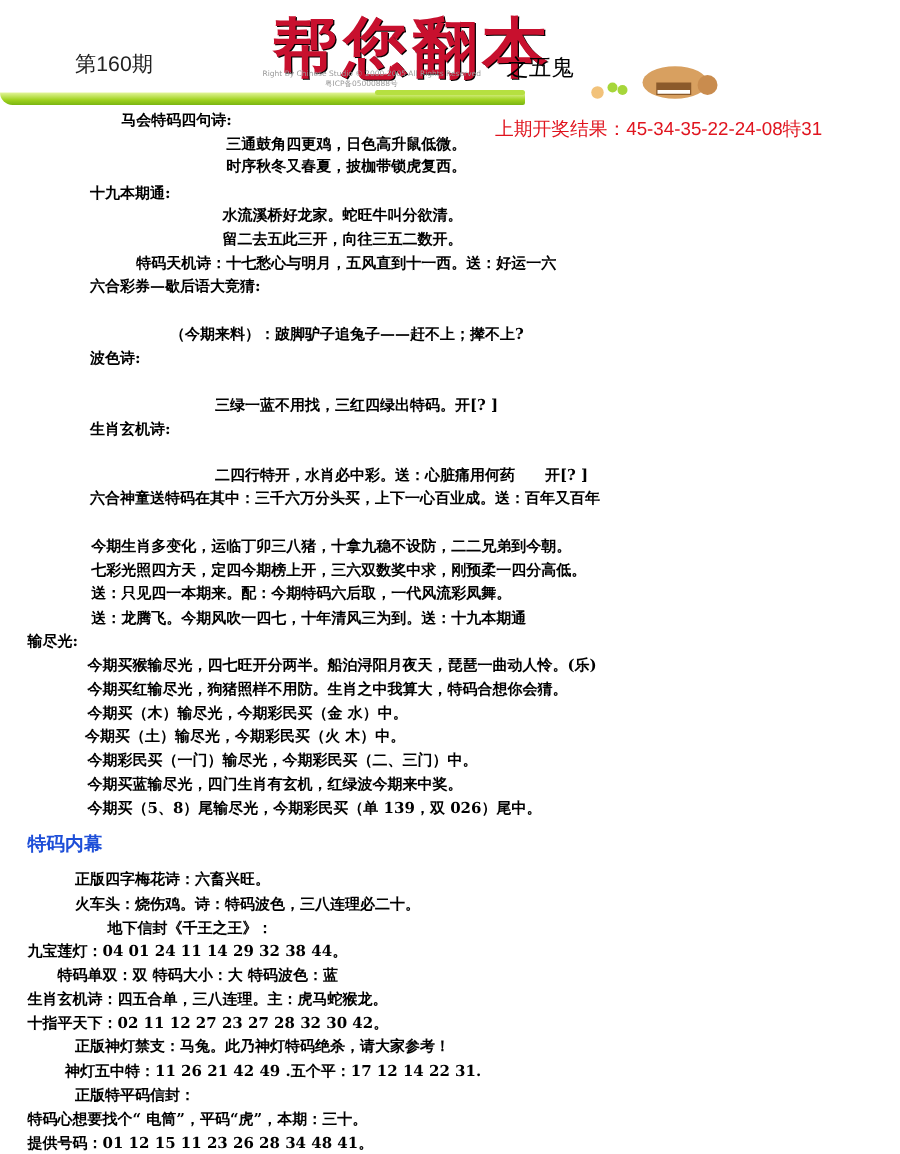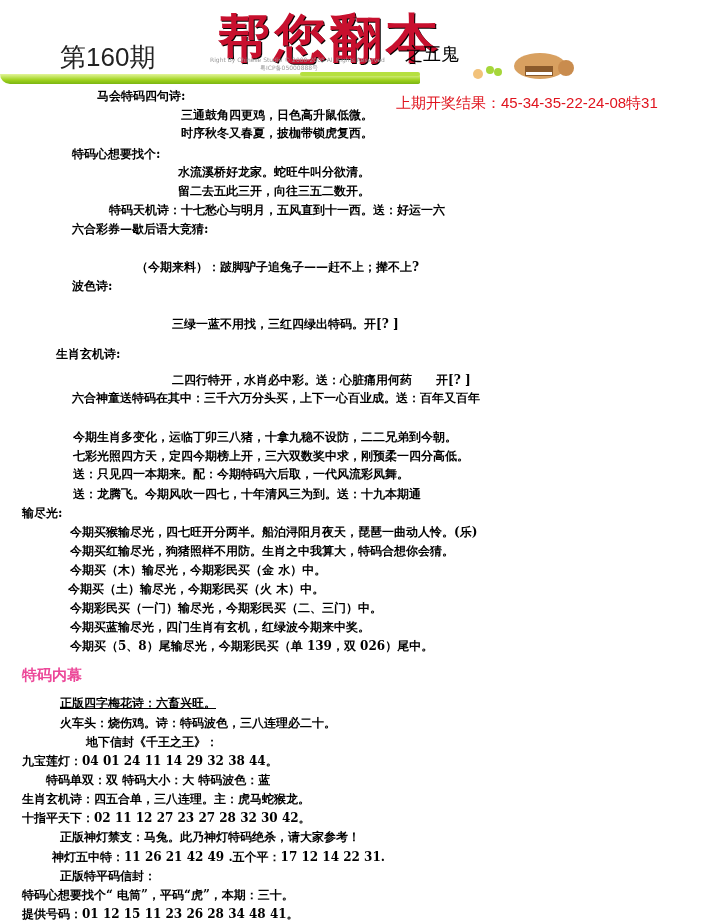--- a/index.html
+++ b/index.html
@@ -6,7 +6,7 @@
   body { width: 720px; height: 923px; position: relative; overflow: hidden;
          font-family: "DejaVu Sans", "Liberation Sans", sans-serif; color: #000; }
   .header { position: absolute; left: 0; top: 0; width: 720px; height: 90px; }
-  .issue { position: absolute; left: 60px; top: 40px; font-size: 26px;
+  .issue { position: absolute; left: 60px; top: 40px; font-size: 17px;
            font-family: "Liberation Sans", sans-serif; color: #222; }
   .logo { position: absolute; left: 218px; top: 4px; font-size: 52px; font-weight: bold;
           color: #c8102e; letter-spacing: 4px; font-family: "DejaVu Serif", serif;

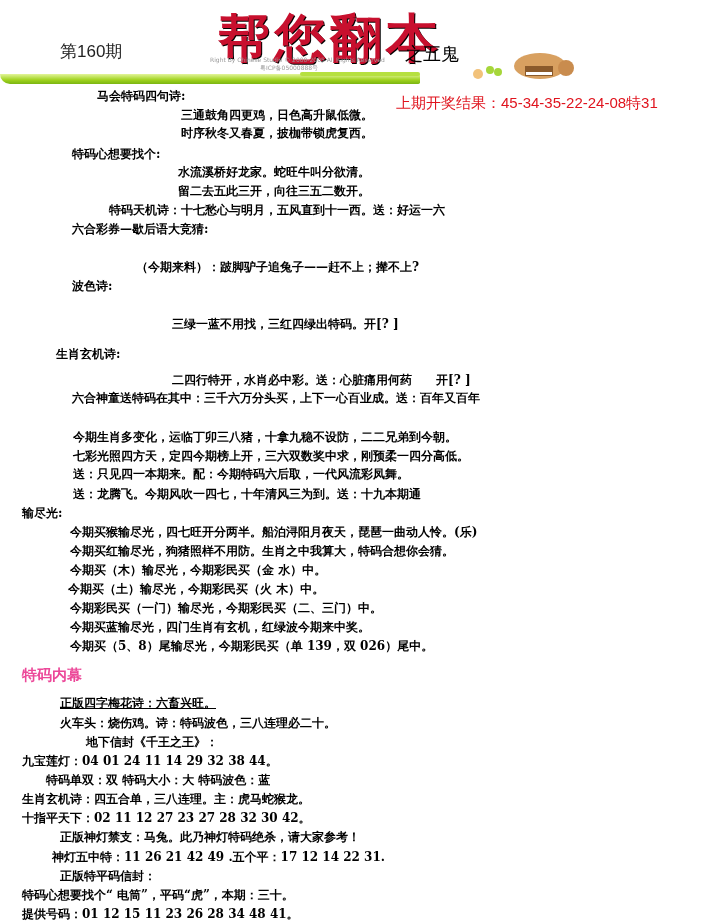--- a/index.html
+++ b/index.html
@@ -57,7 +57,7 @@
     <div class="line" style="left: 97px; top: 88px;">马会特码四句诗:</div>
     <div class="line" style="left: 181px; top: 107px;">三通鼓角四更鸡，日色高升鼠低微。</div>
     <div class="line" style="left: 181px; top: 125px;">时序秋冬又春夏，披枷带锁虎复西。</div>
-    <div class="line" style="left: 72px; top: 146px;">特码心想要找个:</div>
+    <div class="line" style="left: 72px; top: 146px;">十九本期通:</div>
     <div class="line" style="left: 178px; top: 164px;">水流溪桥好龙家。蛇旺牛叫分欲清。</div>
     <div class="line" style="left: 178px; top: 183px;">留二去五此三开，向往三五二数开。</div>
     <div class="line" style="left: 72px; top: 202px; margin-left: 37px;">特码天机诗：十七愁心与明月，五风直到十一西。送：好运一六</div>

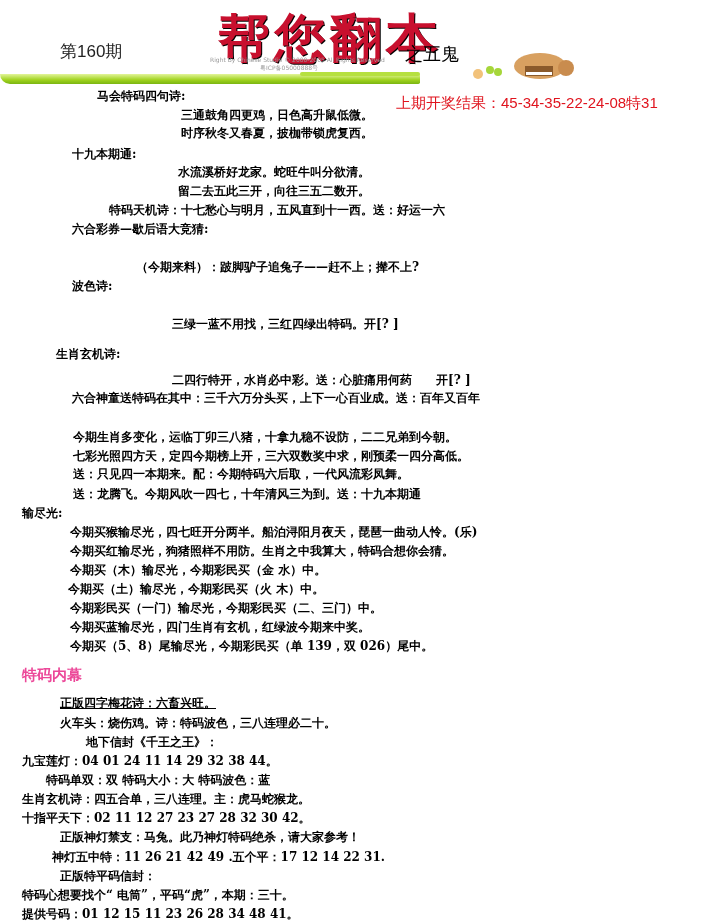--- a/index.html
+++ b/index.html
@@ -65,7 +65,7 @@
     <div class="line" style="left: 136px; top: 259px;">（今期来料）：跛脚驴子追兔子——赶不上；撵不上?</div>
     <div class="line" style="left: 72px; top: 278px;">波色诗:</div>
     <div class="line" style="left: 172px; top: 316px;">三绿一蓝不用找，三红四绿出特码。开[? ]</div>
-    <div class="line" style="left: 56px; top: 335px; margin-top: 11px;">生肖玄机诗:</div>
+    <div class="line" style="left: 72px; top: 335px;">生肖玄机诗:</div>
     <div class="line" style="left: 172px; top: 372px;">二四行特开，水肖必中彩。送：心脏痛用何药　　开[? ]</div>
     <div class="line" style="left: 72px; top: 390px;">六合神童送特码在其中：三千六万分头买，上下一心百业成。送：百年又百年</div>
     <div class="line" style="left: 73px; top: 429px;">今期生肖多变化，运临丁卯三八猪，十拿九稳不设防，二二兄弟到今朝。</div>

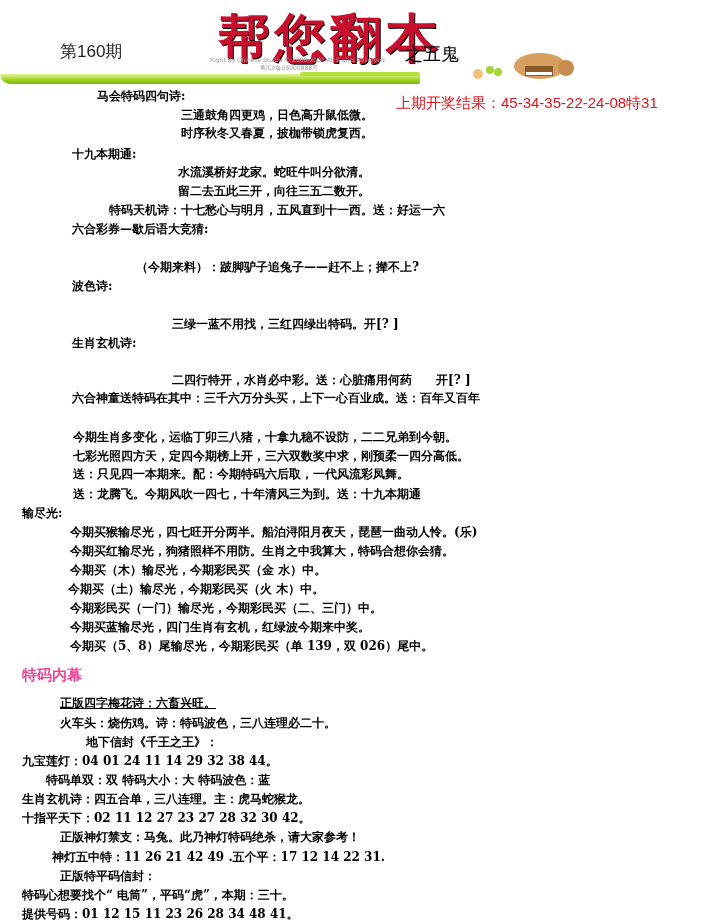--- a/index.html
+++ b/index.html
@@ -25,7 +25,7 @@
   .line { position: absolute; font-size: 12px; font-weight: bold; white-space: nowrap;
           font-family: "DejaVu Serif", serif; line-height: 16px; }
   .section-title { position: absolute; left: 22px; top: 666px; font-size: 15px; font-weight: bold;
-                   color: #ec4899; font-family: "DejaVu Sans", sans-serif; }
+                   color: #1d4ed8; font-family: "DejaVu Sans", sans-serif; }
 </style>
 </head>
 <body>

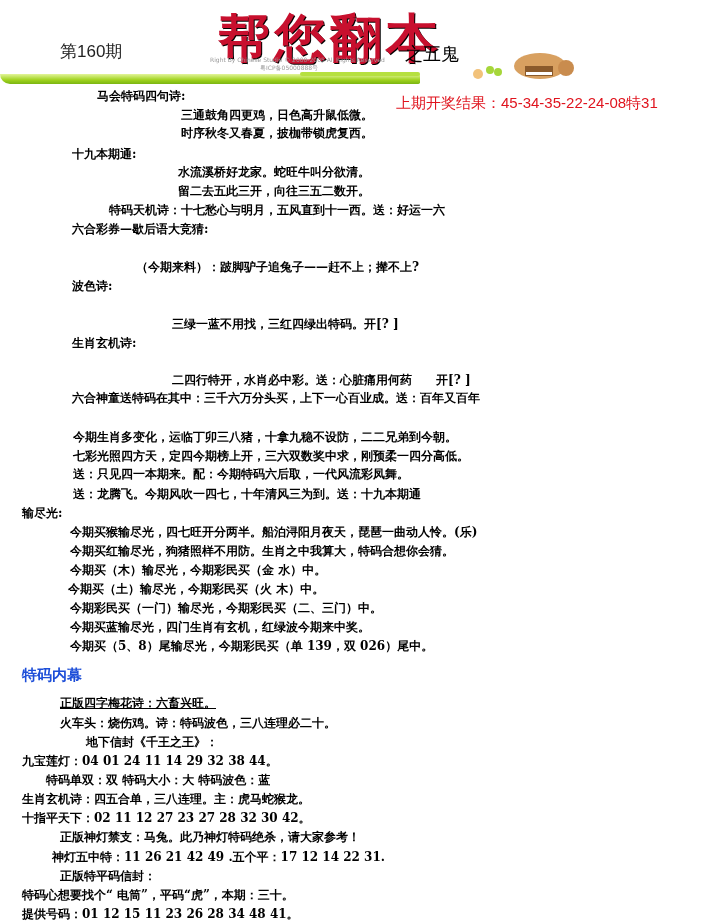--- a/index.html
+++ b/index.html
@@ -84,7 +84,7 @@
 
 <div class="section-title">特码内幕</div>
 <div id="section-lines">
-    <div class="line" style="left: 60px; top: 695px; text-decoration: underline;">正版四字梅花诗：六畜兴旺。</div>
+    <div class="line" style="left: 60px; top: 695px;">正版四字梅花诗：六畜兴旺。</div>
     <div class="line" style="left: 60px; top: 715px;">火车头：烧伤鸡。诗：特码波色，三八连理必二十。</div>
     <div class="line" style="left: 86px; top: 734px;">地下信封《千王之王》：</div>
     <div class="line" style="left: 22px; top: 753px;">九宝莲灯：04  01  24  11  14  29  32  38  44。</div>

